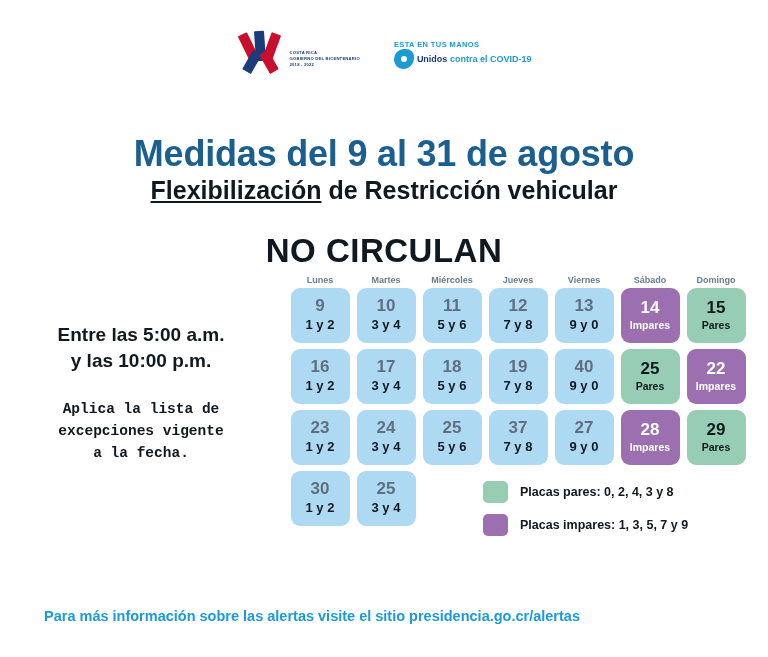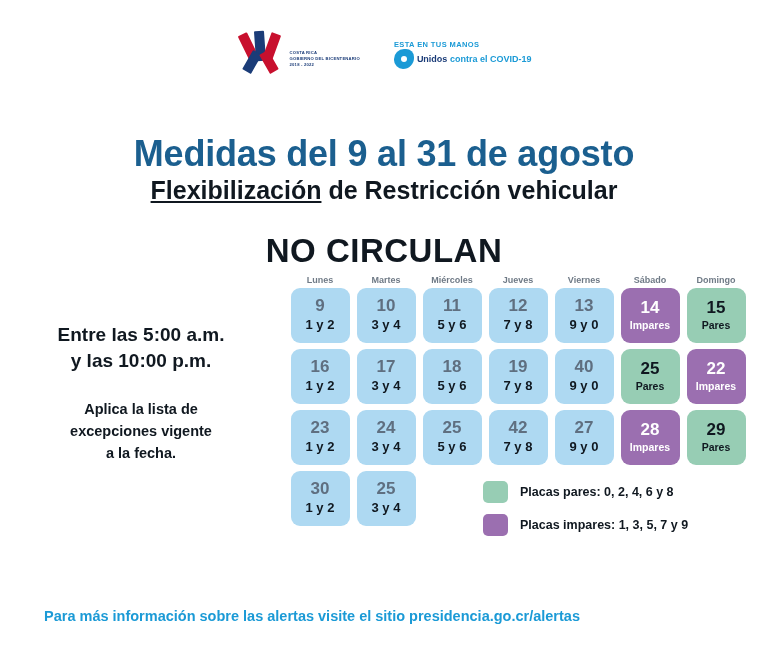--- a/index.html
+++ b/index.html
@@ -154,6 +154,7 @@
     font-weight: bold;
     color: #101820;
     line-height: 1.5;
+    font-family: Liberation Mono, monospace;
   }
 
   

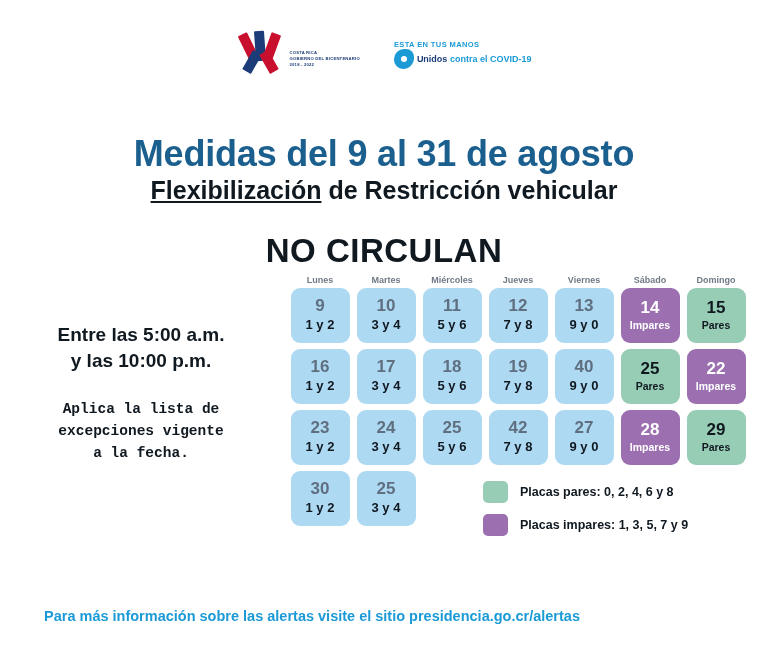--- a/index.html
+++ b/index.html
@@ -417,7 +417,7 @@
       </div>
       <div style="display: flex; justify-content: center; align-items: flex-start;">
         <div class="cell blue">
-          <div class="num">42</div>
+          <div class="num">37</div>
           <div class="sub">7 y 8</div>
         </div>
       </div>

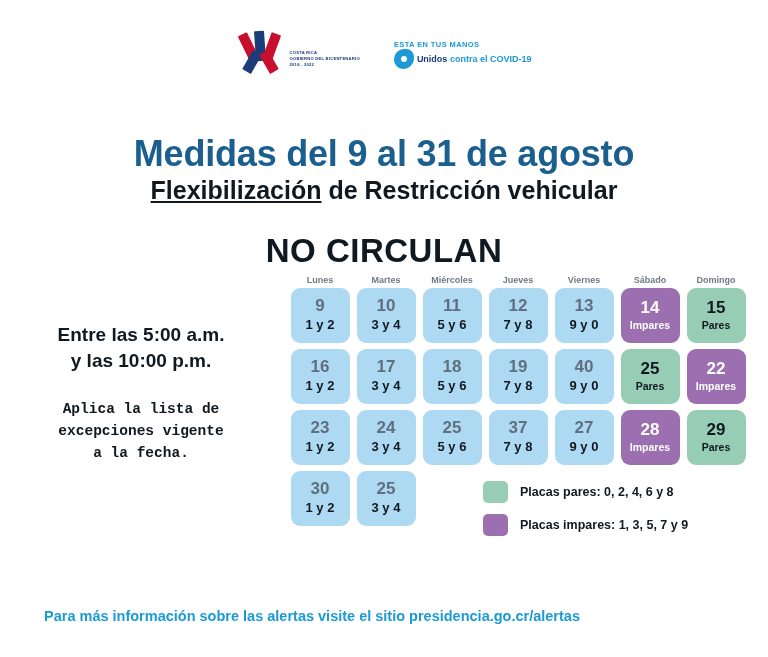--- a/index.html
+++ b/index.html
@@ -472,7 +472,7 @@
 <div class="legend" id="legend">
     <div class="legend-row">
       <div class="legend-swatch green"></div>
-      <div class="legend-label">Placas pares: 0, 2, 4, 6 y 8</div>
+      <div class="legend-label">Placas pares: 0, 2, 4, 3 y 8</div>
     </div>
     <div class="legend-row">
       <div class="legend-swatch purple"></div>

